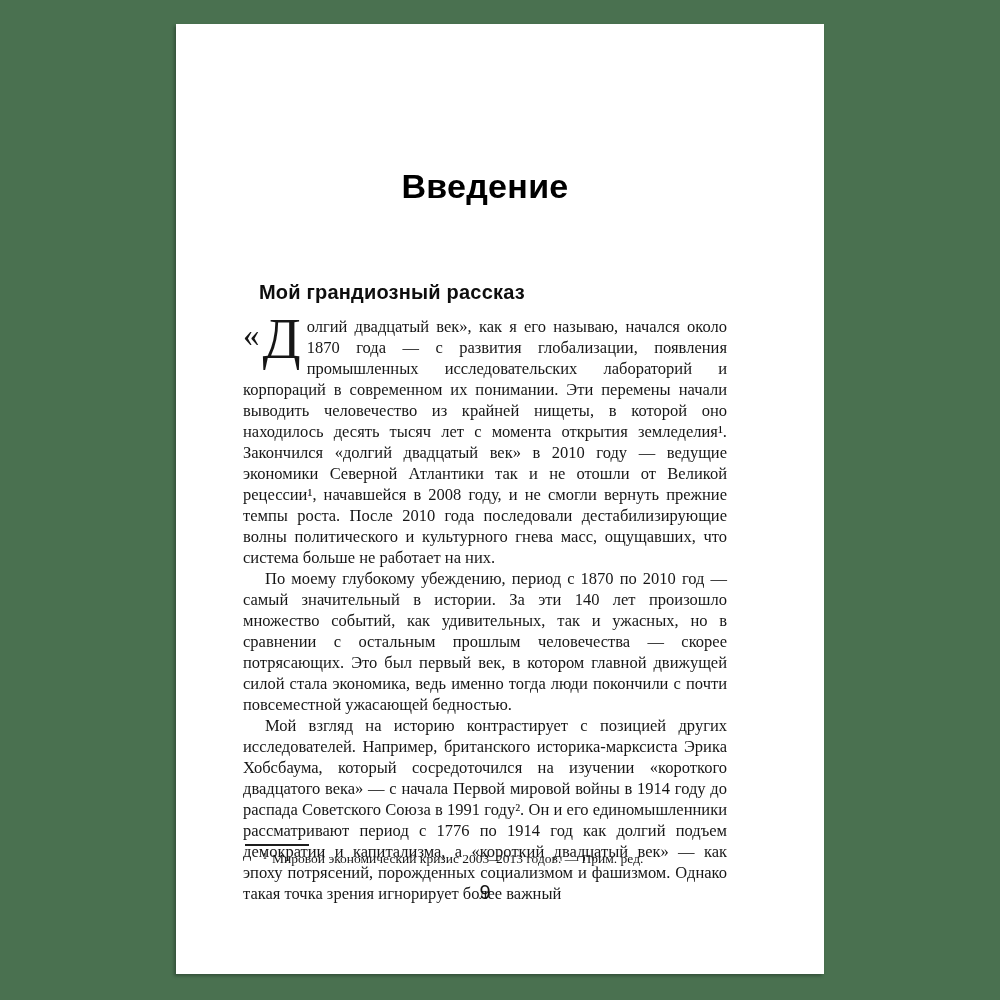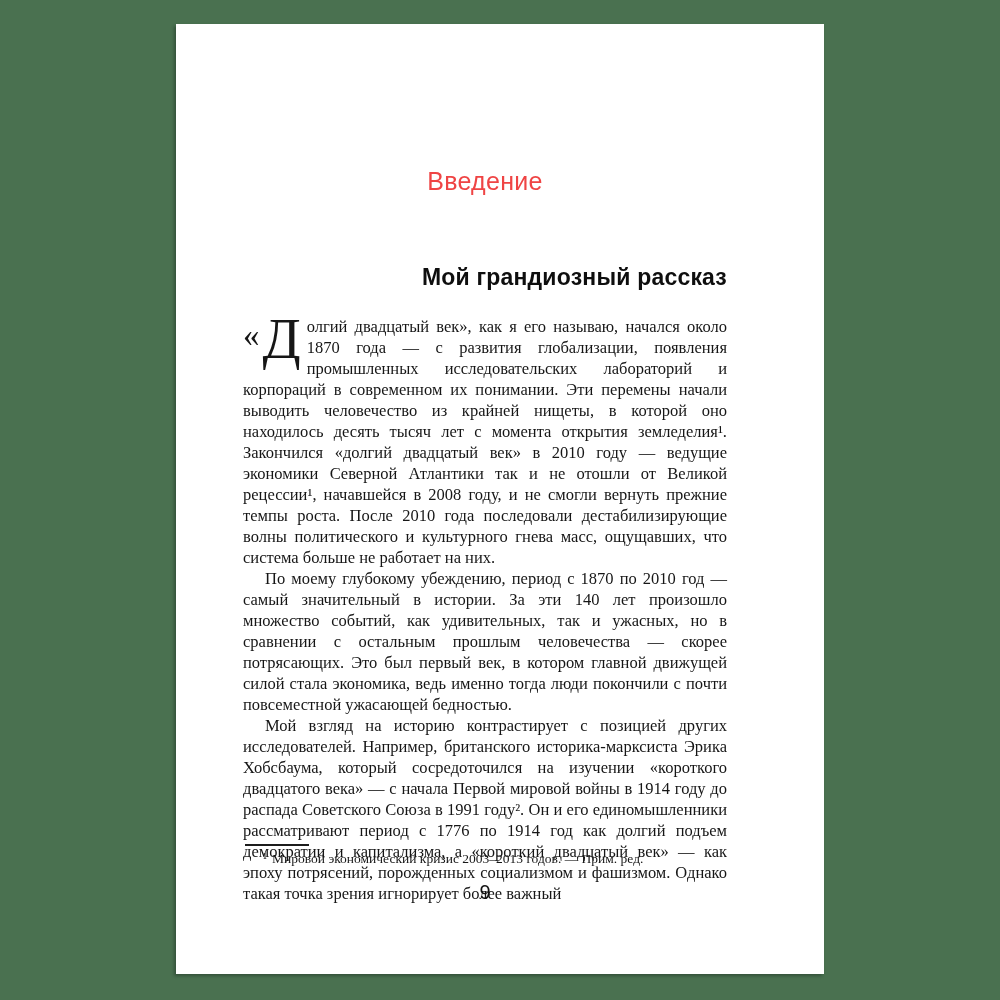--- a/index.html
+++ b/index.html
@@ -24,8 +24,8 @@
   .chapter-title {
     position: absolute; top: 145px; left: 0; width: 100%; margin: 0;
     font-family: "Liberation Sans", sans-serif;
-    font-weight: 400; font-size: 25px; line-height: 1;
-    letter-spacing: 0.3px; text-align: center; color: #ef4444;
+    font-weight: 700; font-size: 34px; line-height: 1;
+    letter-spacing: 0.3px; text-align: center; color: #000000;
   }
   .section-title {
     position: absolute; top: 242px; left: 0; width: 100%; margin: 0;

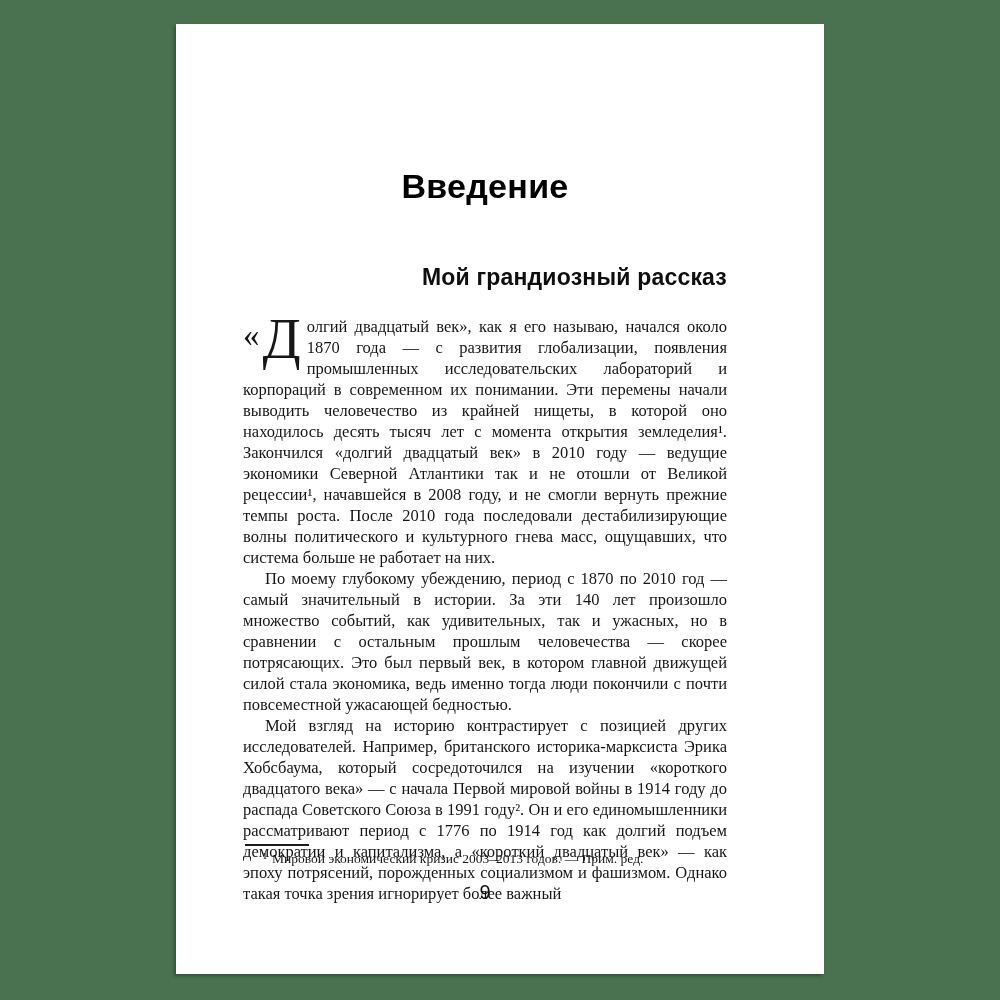--- a/index.html
+++ b/index.html
@@ -28,10 +28,10 @@
     letter-spacing: 0.3px; text-align: center; color: #000000;
   }
   .section-title {
-    position: absolute; top: 242px; left: 0; width: 100%; margin: 0;
+    position: absolute; top: 242px; left: 0; width: 100%; margin: 16px;
     font-family: "Liberation Sans", sans-serif;
-    font-weight: 700; font-size: 23px; line-height: 1;
-    letter-spacing: 0.2px; text-align: right; color: #0e0e0e;
+    font-weight: 700; font-size: 20px; line-height: 1;
+    letter-spacing: 0.2px; text-align: left; color: #0e0e0e;
   }
   .body-text {
     position: absolute; top: 292px; left: 0; width: 100%;

